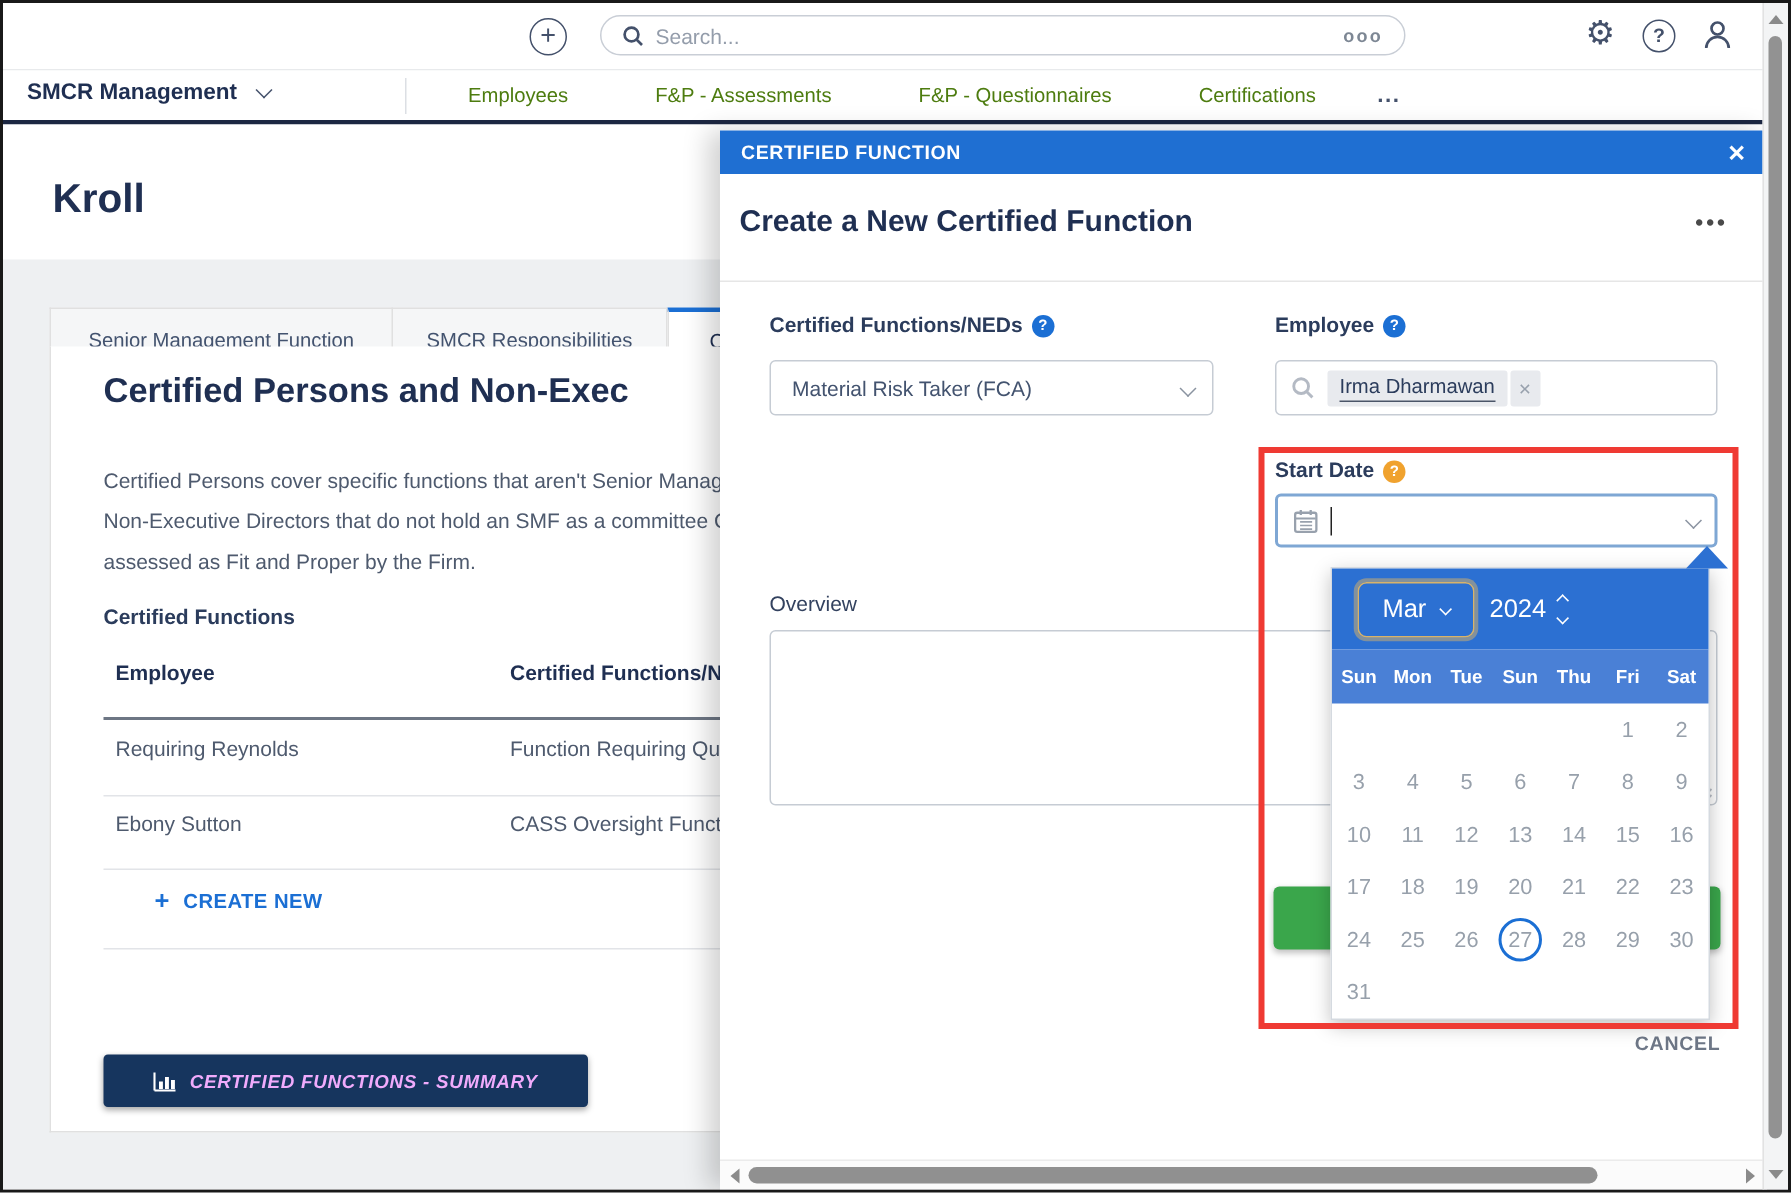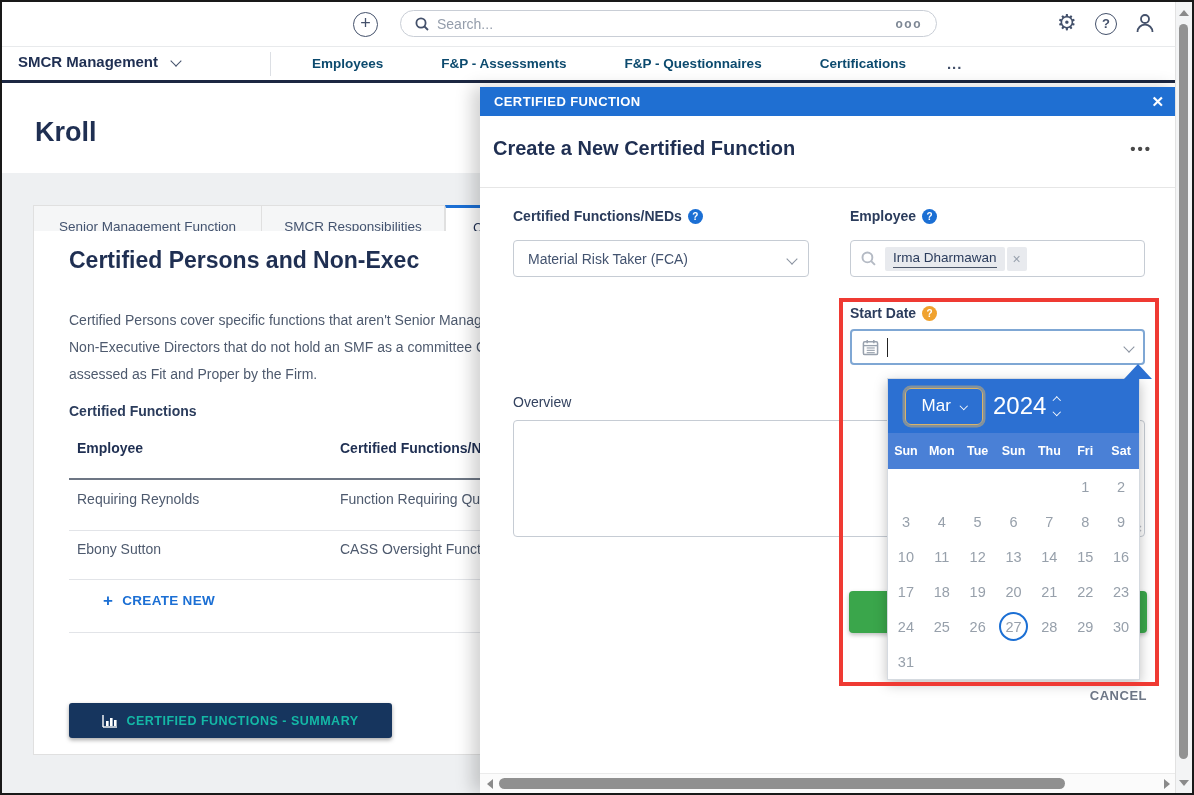--- a/index.html
+++ b/index.html
@@ -23,7 +23,7 @@
   .appname .chv{margin-left:14px;margin-bottom:2px;}
   .navdiv{position:absolute;left:268px;top:5px;height:24px;width:1px;background:#dcdfe4;}
   .navtabs{position:absolute;left:281px;top:0;height:33px;display:flex;align-items:center;}
-  .nav-tab{padding:0 29px;font-size:13.5px;color:#0c4a6e;line-height:33px;height:33px;cursor:pointer;box-sizing:border-box;font-weight:bold;}
+  .nav-tab{padding:0 29px;font-size:13.5px;color:#4d7c0f;line-height:33px;height:33px;cursor:pointer;box-sizing:border-box;}
   .nav-tab.active{color:#1f2f52;border-bottom:3px solid #1b6fd4;font-weight:400;}
   .nav-more{padding:0 12px;font-size:15px;font-weight:700;color:#44516b;letter-spacing:1px;cursor:pointer;line-height:26px;}
   

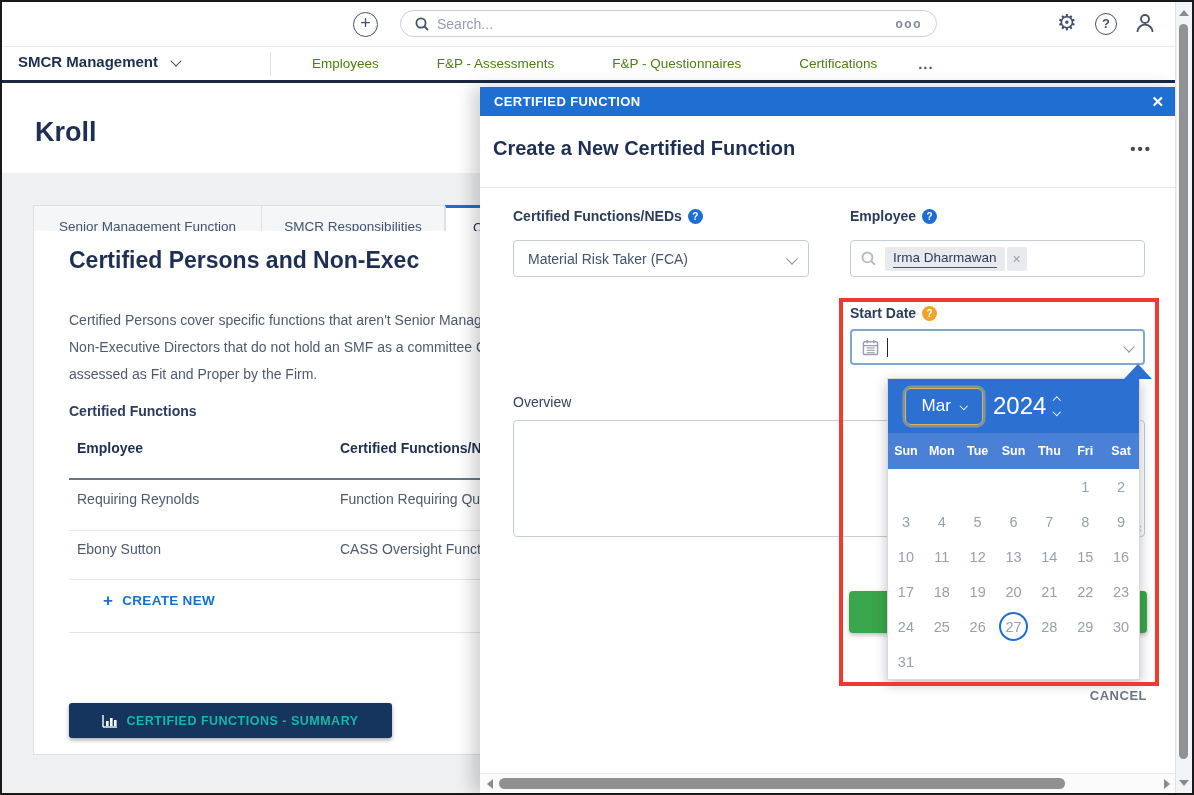--- a/index.html
+++ b/index.html
@@ -90,7 +90,7 @@
   .month-pill{width:76px;height:35px;border:1px solid #d8b36a;box-shadow:0 0 0 2.5px rgba(238,186,92,.45);border-radius:6px;
     display:flex;align-items:center;justify-content:center;color:#fff;font-size:17px;cursor:pointer;}
   .month-pill .chv{margin-left:10px;}
-  .cal-year{color:#fff;font-size:24px;margin-left:10px;}
+  .cal-year{color:#fff;font-size:17px;margin-left:10px;}
   .spinner{display:flex;flex-direction:column;margin-left:8px;gap:5px;cursor:pointer;}
   .cal-days{height:36px;background:#4a80d6;display:flex;align-items:center;}
   .cal-days span{flex:1;text-align:center;color:#fff;font-size:12.5px;font-weight:700;}

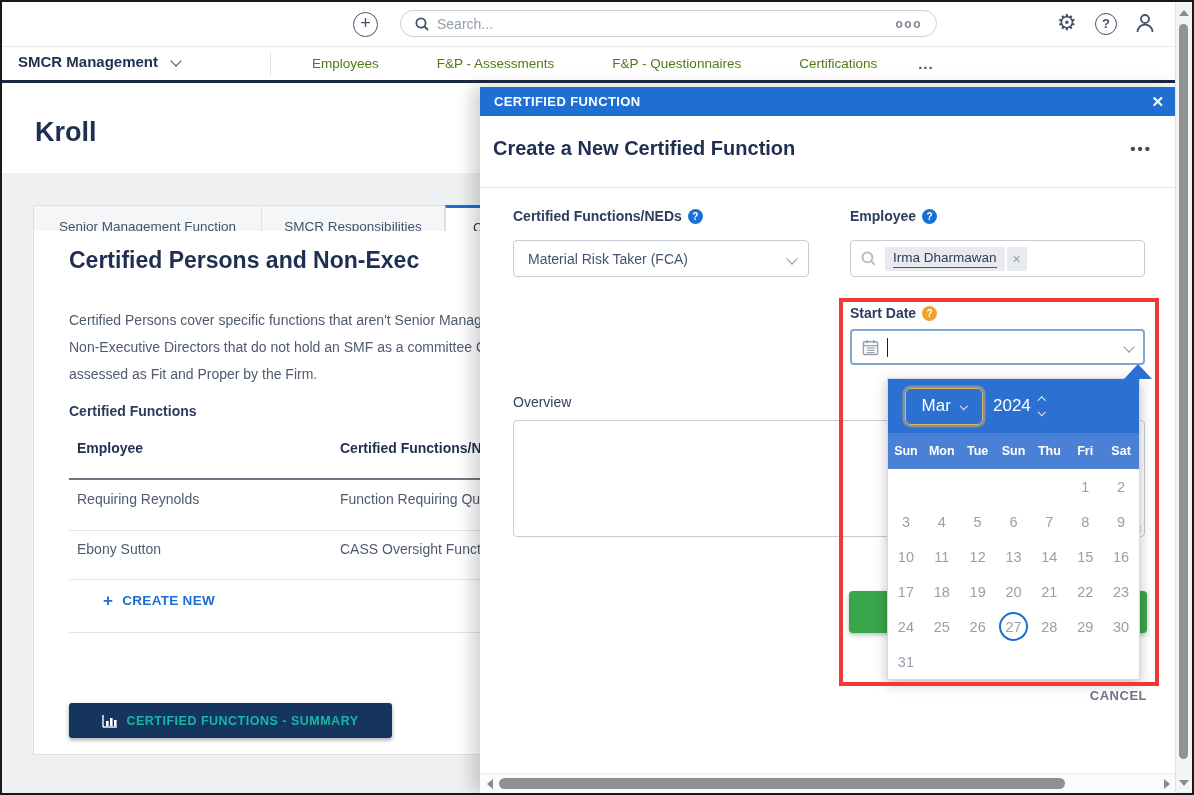--- a/index.html
+++ b/index.html
@@ -50,7 +50,7 @@
   .create-new .plus{font-size:17px;font-weight:700;margin-right:9px;vertical-align:-1px;}
   .summary-btn{position:absolute;left:35px;top:472px;width:323px;height:35px;background:#16355e;border-radius:3px;
     box-shadow:0 2px 4px rgba(0,0,0,.35);display:flex;align-items:center;justify-content:center;cursor:pointer;}
-  .summary-btn span{color:#14b8a6;font-size:12.5px;font-weight:700;letter-spacing:.5px;margin-left:8px;}
+  .summary-btn span{color:#f0abfc;font-size:12.5px;font-weight:700;letter-spacing:.5px;margin-left:8px;font-style:italic;}
   
   .modal{position:absolute;left:478px;top:85px;width:698px;height:705px;background:#fff;box-shadow:-8px 0 16px rgba(0,0,0,.18);}
   .banner{position:absolute;left:0;top:0;width:698px;height:29px;background:#1f6fd2;display:flex;align-items:center;box-sizing:border-box;padding:0 14px;}

